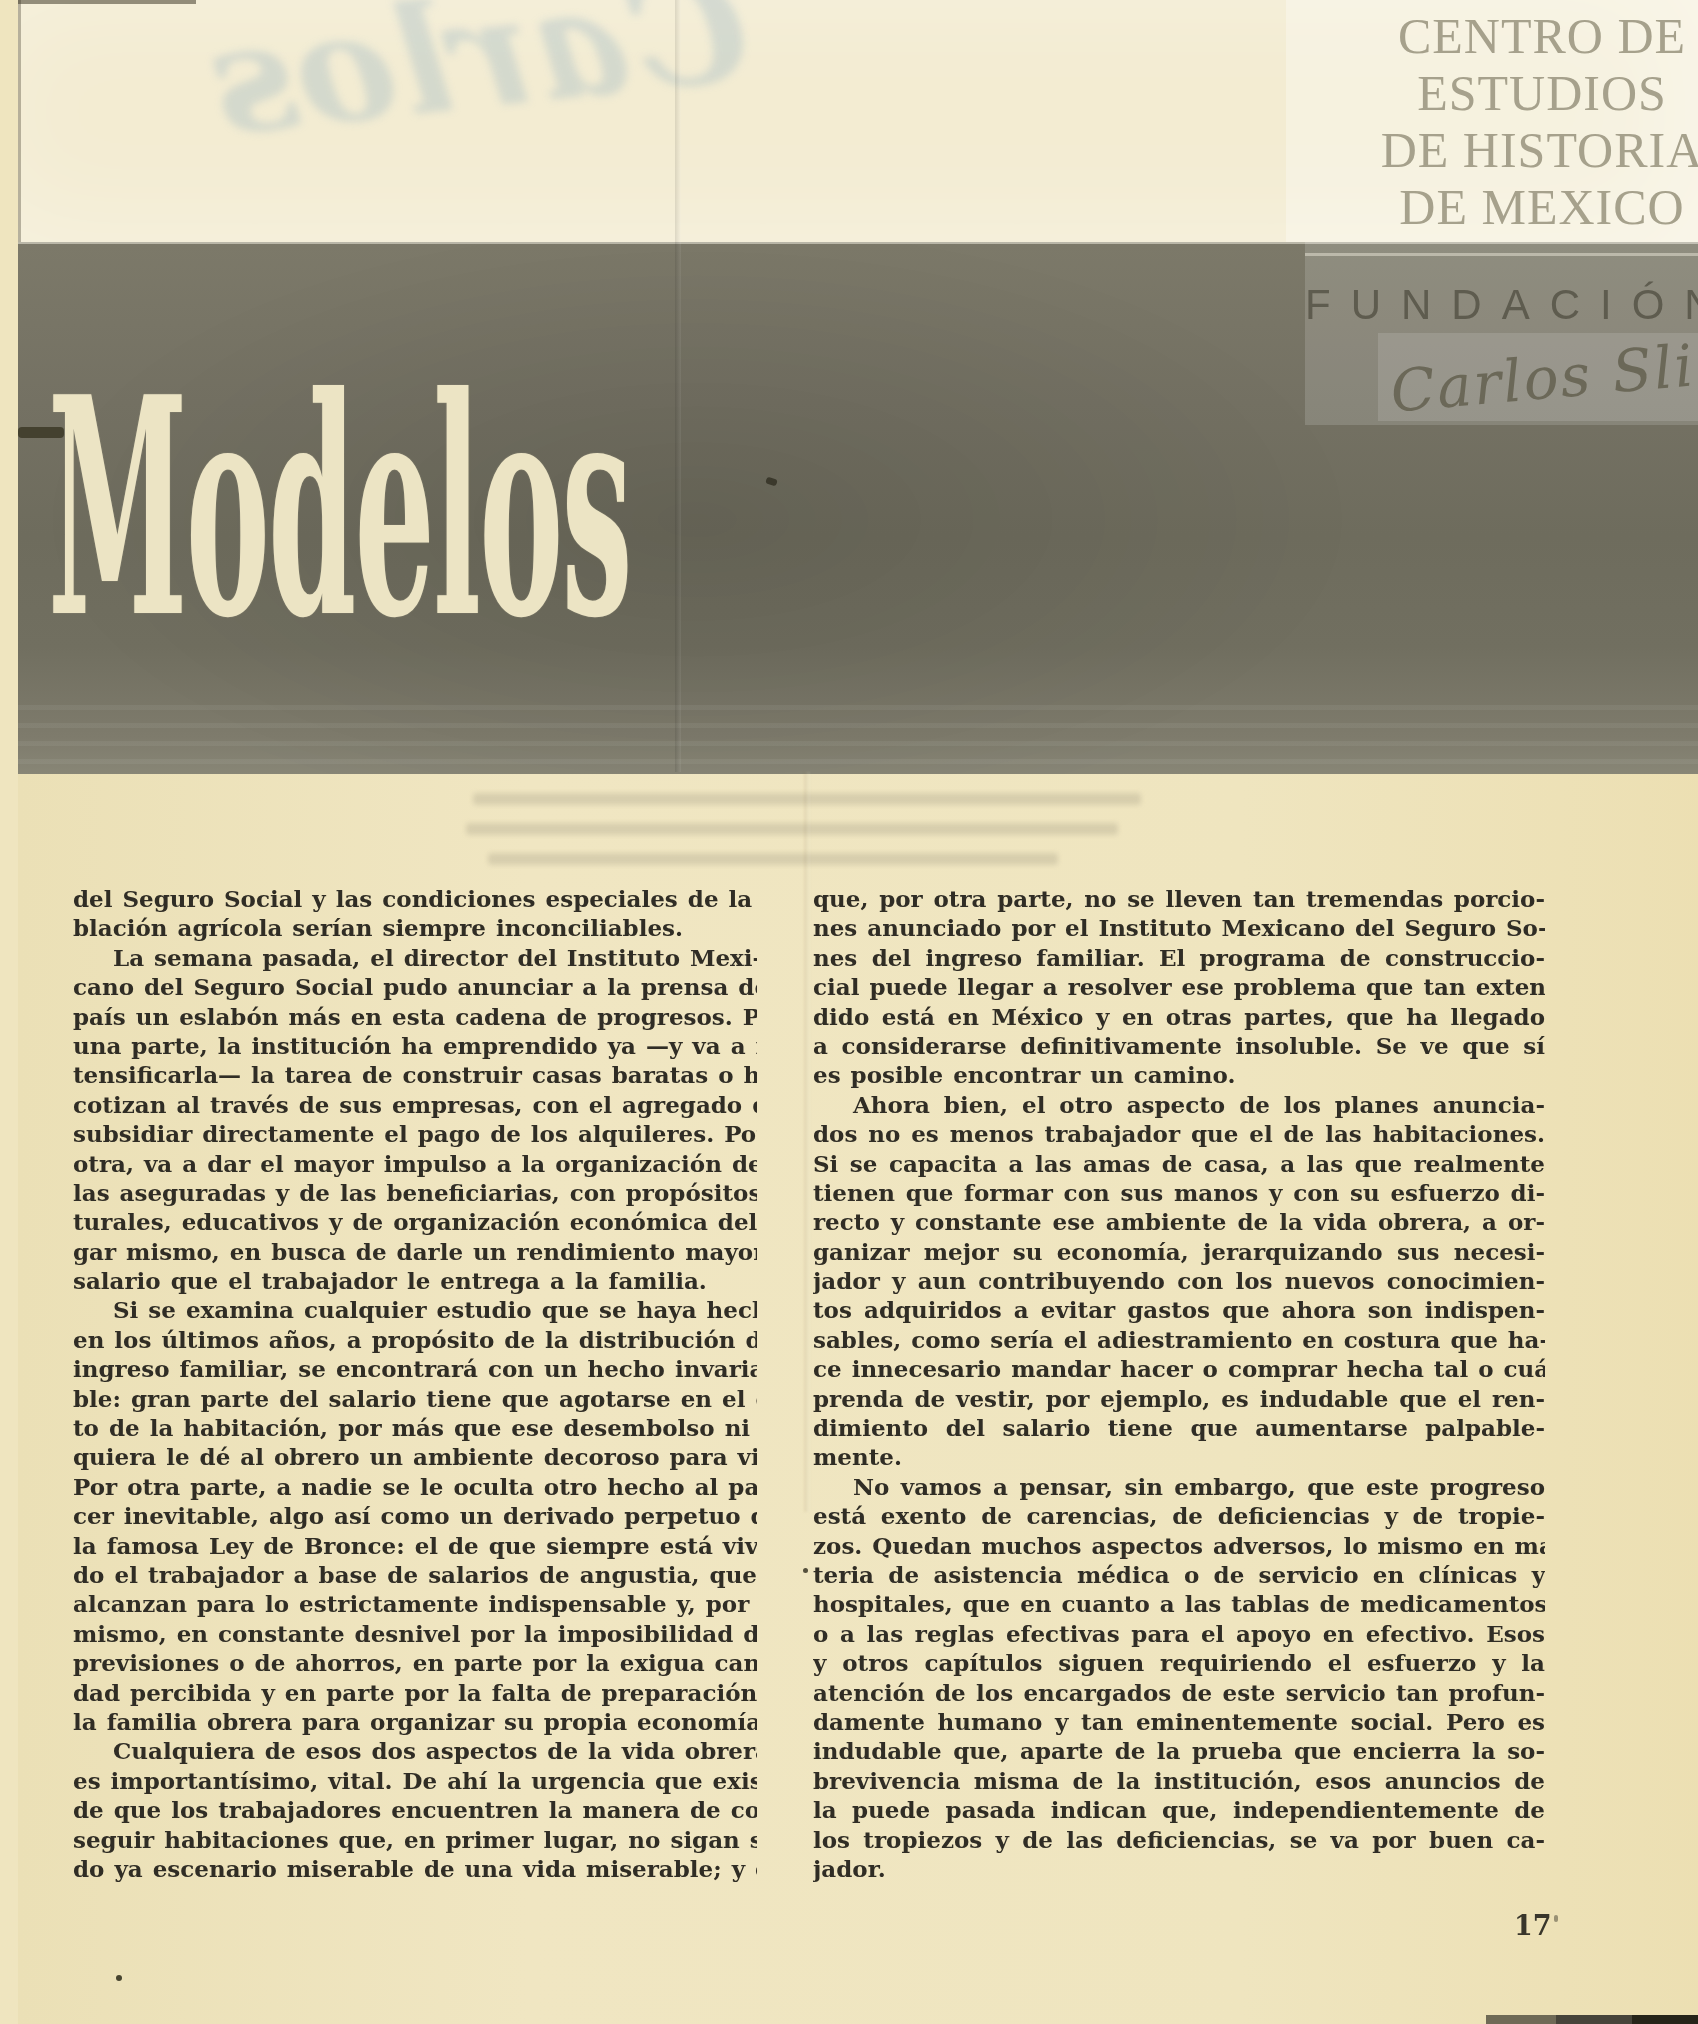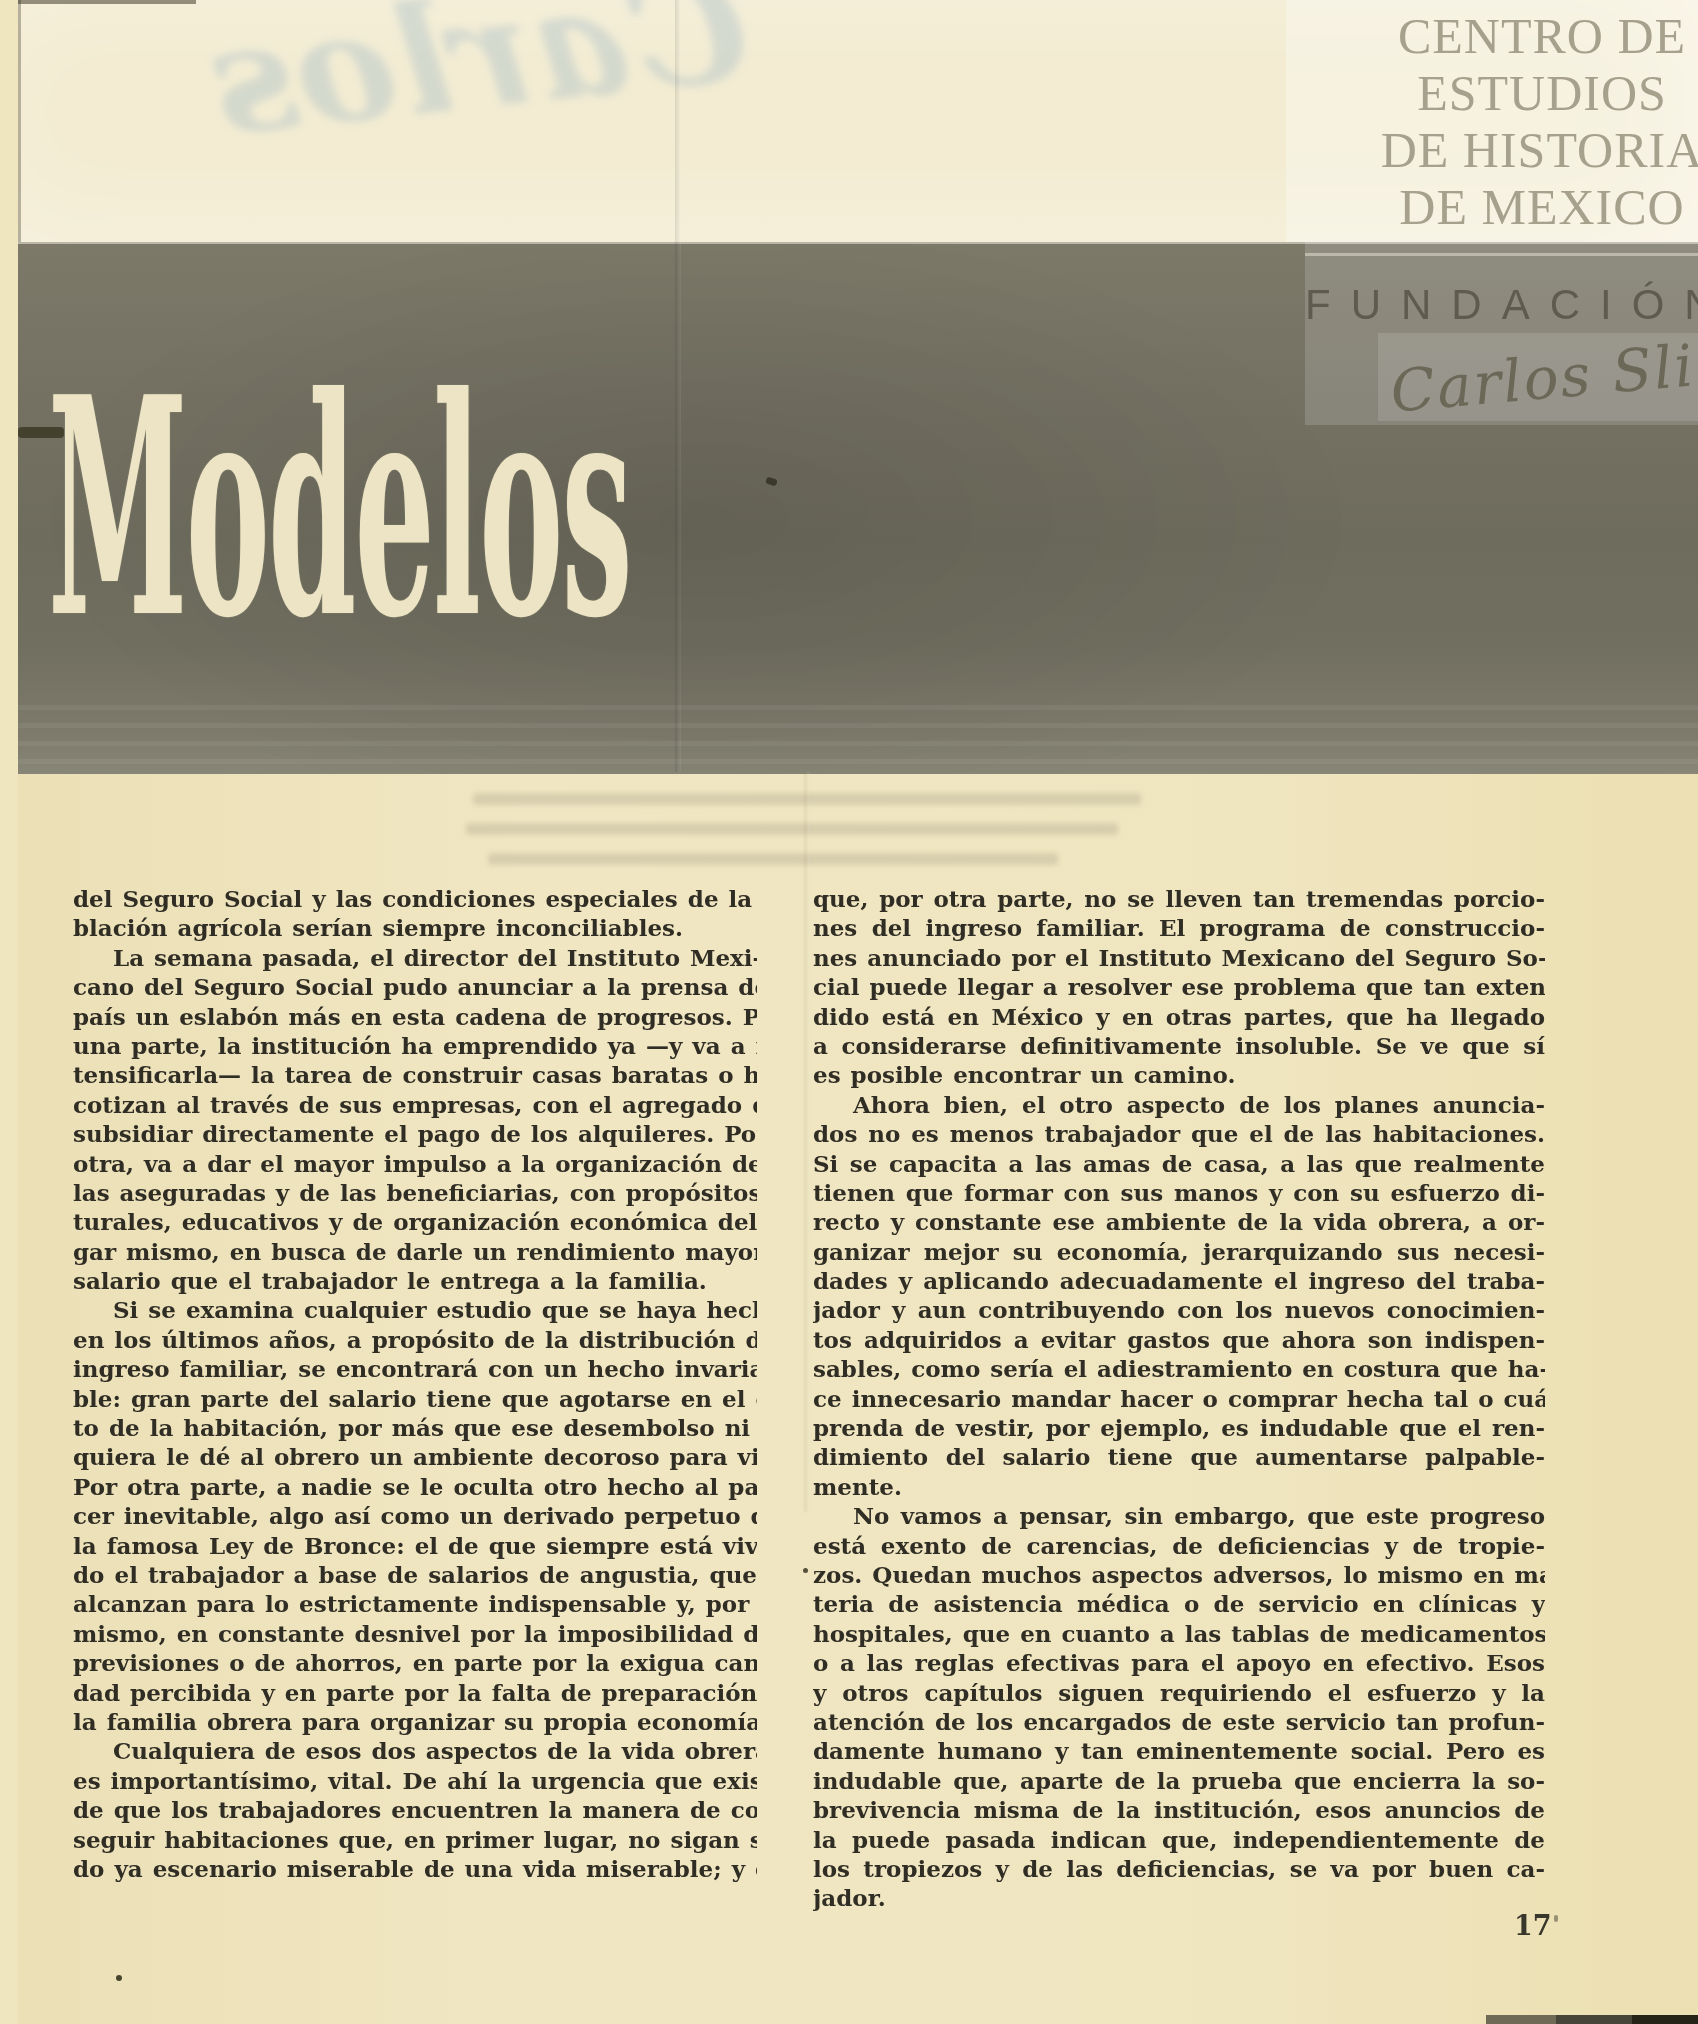--- a/index.html
+++ b/index.html
@@ -149,8 +149,8 @@
 
   <div class="col col-right">
       <div class="ln">que, por otra parte, no se lleven tan tremendas porcio-</div>
+      <div class="ln">nes anunciado por el Instituto Mexicano del Seguro So-</div>
       <div class="ln">nes del ingreso familiar. El programa de construccio-</div>
-      <div class="ln">nes anunciado por el Instituto Mexicano del Seguro So-</div>
       <div class="ln">cial puede llegar a resolver ese problema que tan exten-</div>
       <div class="ln">dido está en México y en otras partes, que ha llegado</div>
       <div class="ln">a considerarse definitivamente insoluble. Se ve que sí</div>

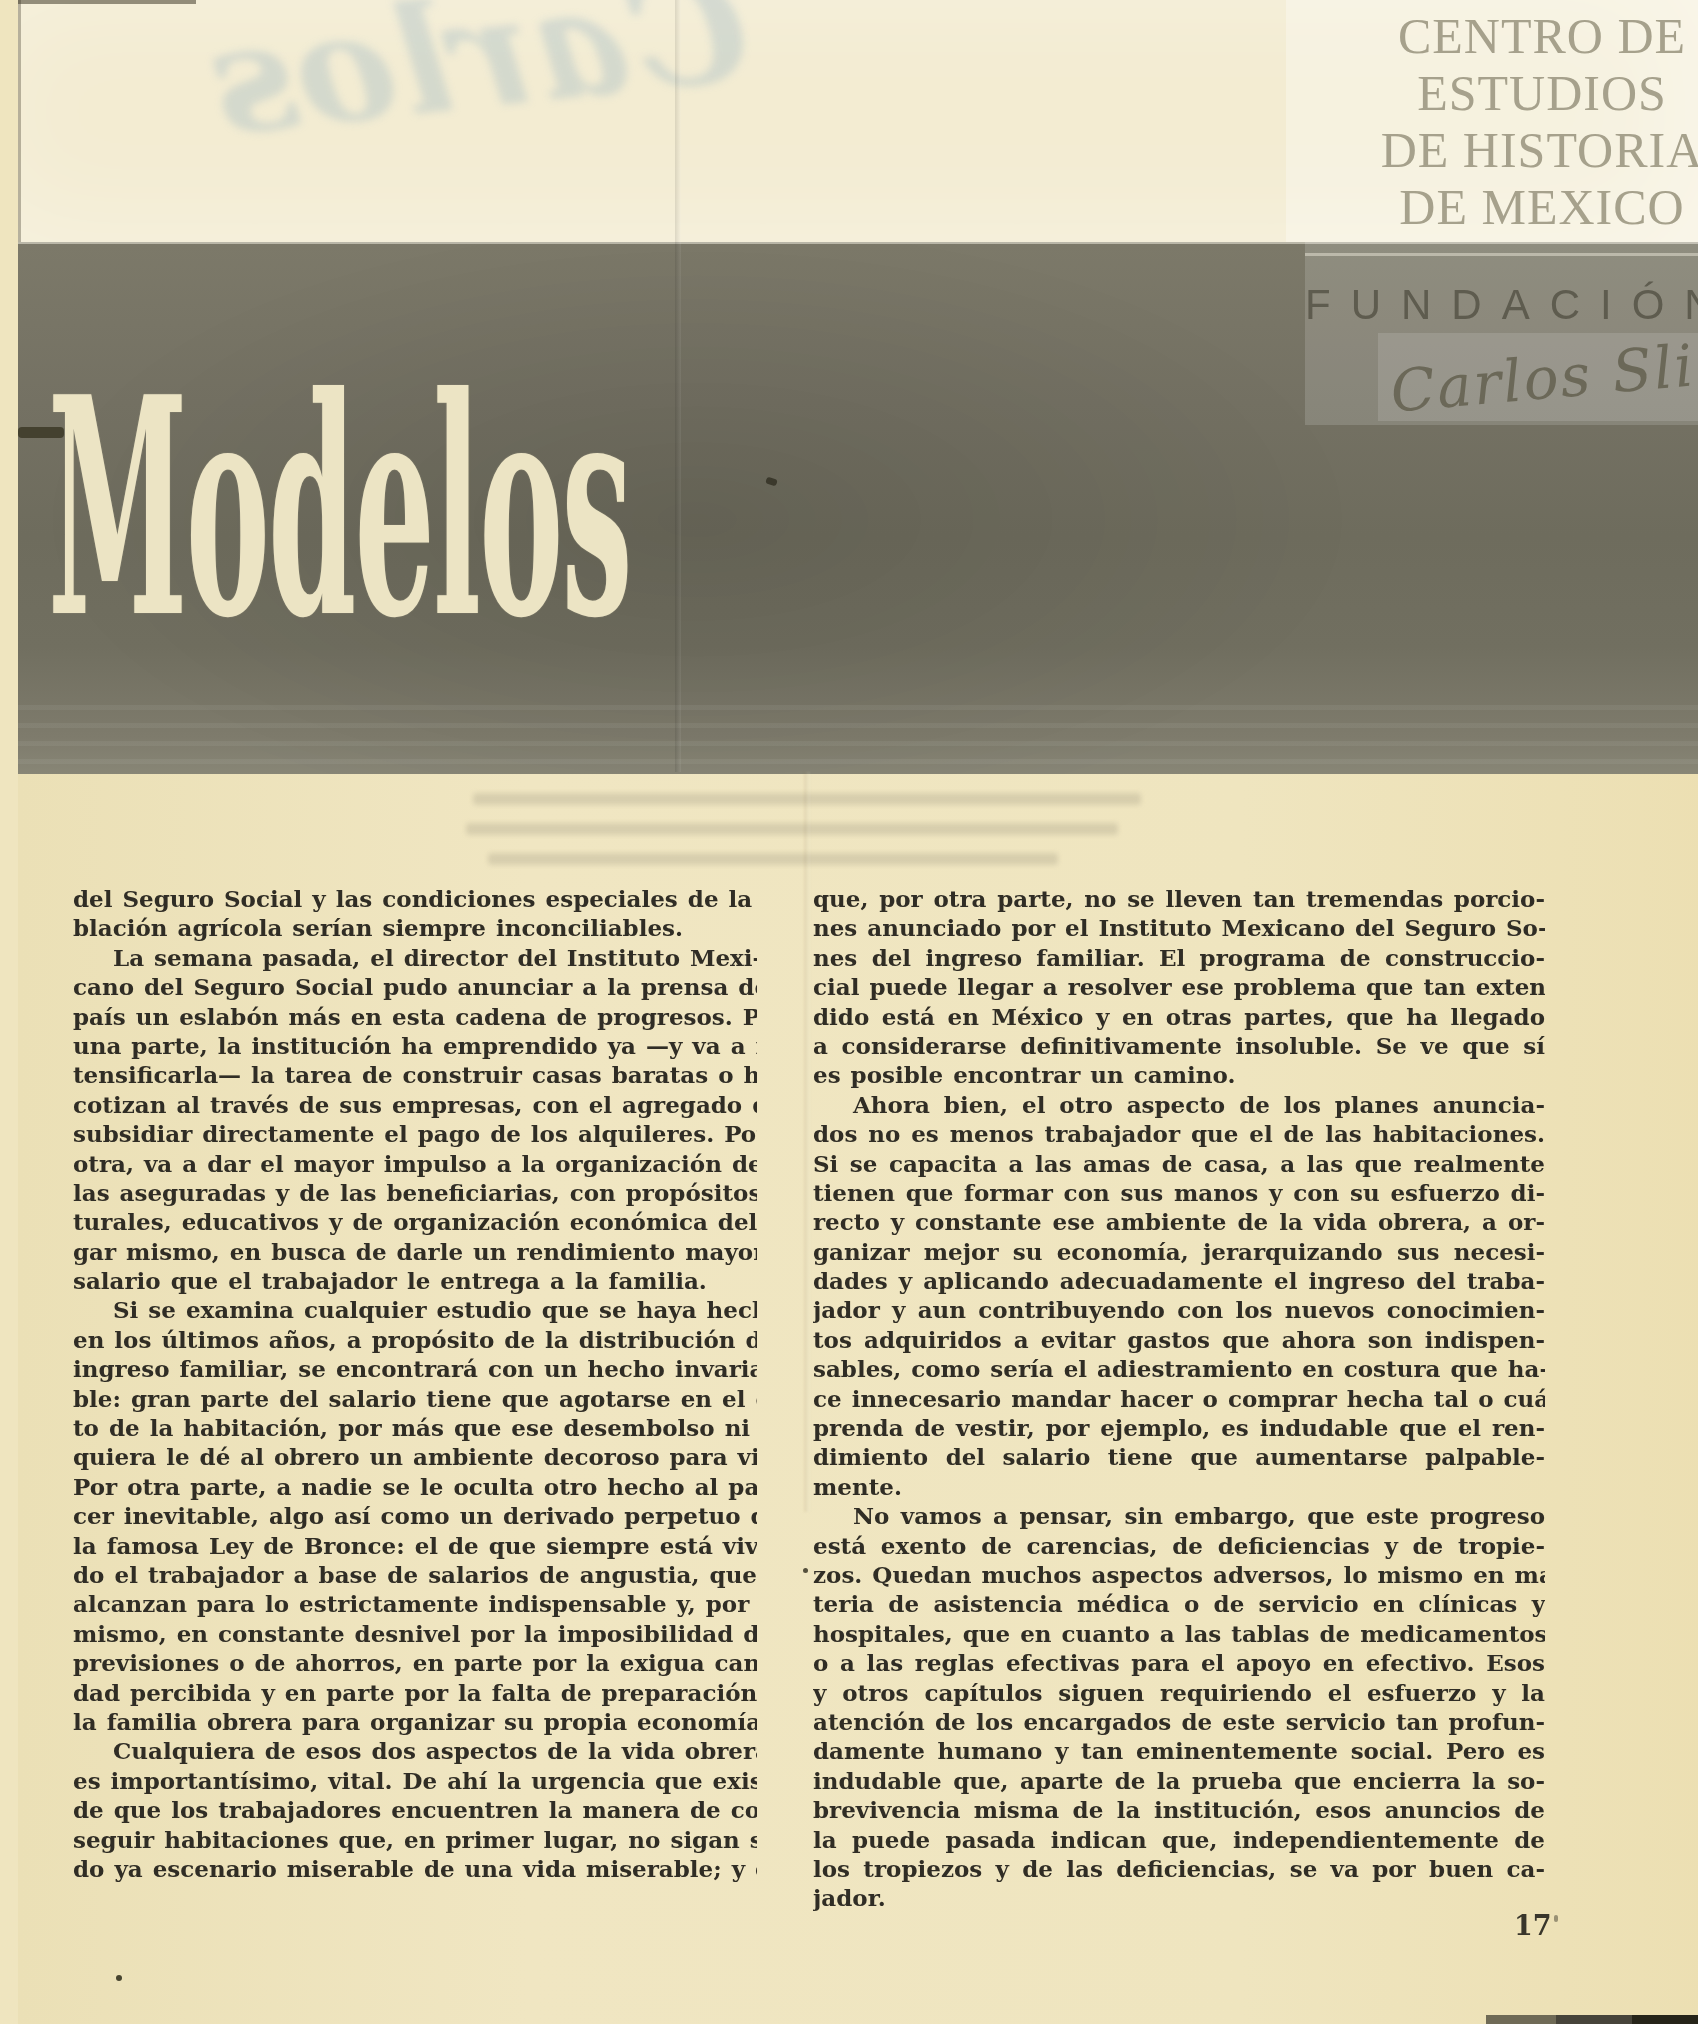--- a/index.html
+++ b/index.html
@@ -161,7 +161,6 @@
       <div class="ln">tienen que formar con sus manos y con su esfuerzo di-</div>
       <div class="ln">recto y constante ese ambiente de la vida obrera, a or-</div>
       <div class="ln">ganizar mejor su economía, jerarquizando sus necesi-</div>
-      <div class="ln">dades y aplicando adecuadamente el ingreso del traba-</div>
       <div class="ln">jador y aun contribuyendo con los nuevos conocimien-</div>
       <div class="ln">tos adquiridos a evitar gastos que ahora son indispen-</div>
       <div class="ln">sables, como sería el adiestramiento en costura que ha-</div>

